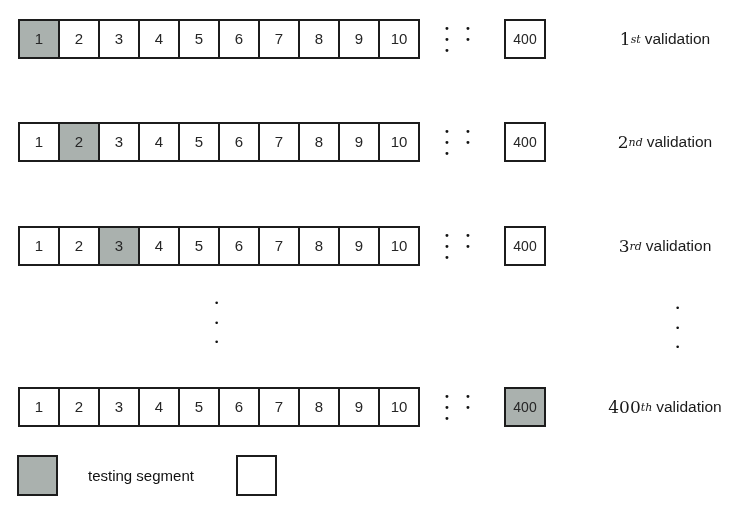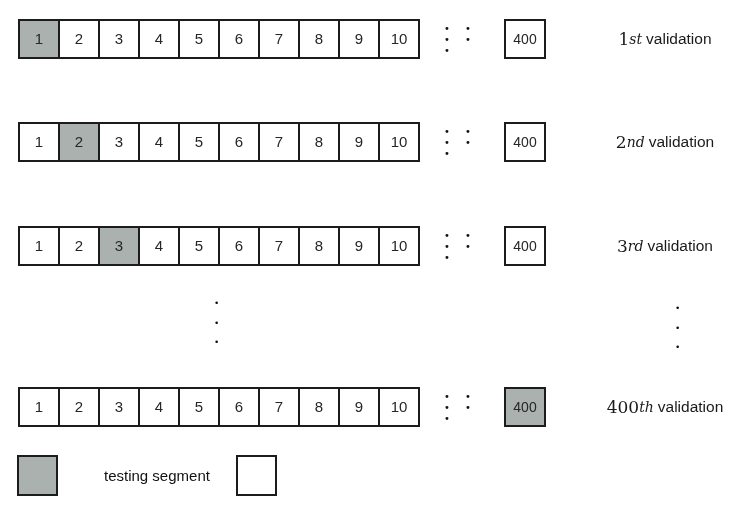--- a/index.html
+++ b/index.html
@@ -50,7 +50,7 @@
   .ord-base{font-family:"DejaVu Serif", serif;font-size:17px;}
   .ord-sup{
     font-family:"DejaVu Serif", serif;font-style:italic;
-    font-size:14px;vertical-align:6px;margin-right:4px;
+    font-size:11px;vertical-align:6px;margin-right:4px;
   }
   .vdots{
     position:absolute;

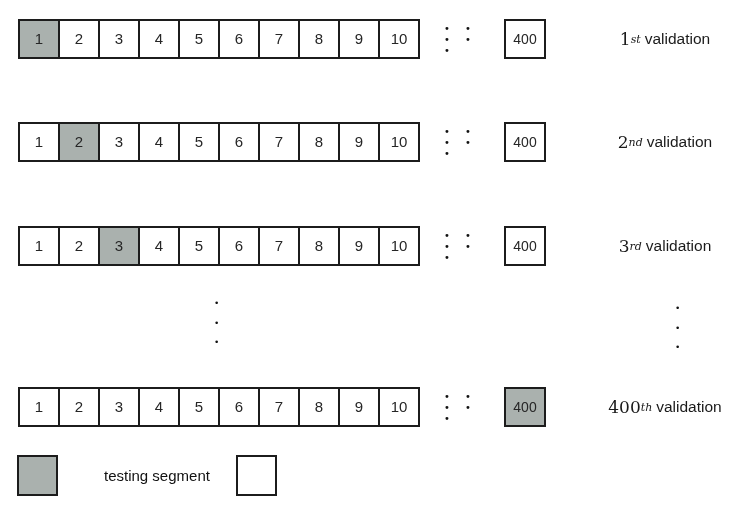--- a/index.html
+++ b/index.html
@@ -73,7 +73,7 @@
     display:flex;align-items:center;
     font-size:15px;color:#111;
   }
-  #legend-label-testing{left:88px;margin-left:16px;}
+  #legend-label-testing{left:88px;}
   #legend-label-training{left:307px;}
 </style>
 </head>

